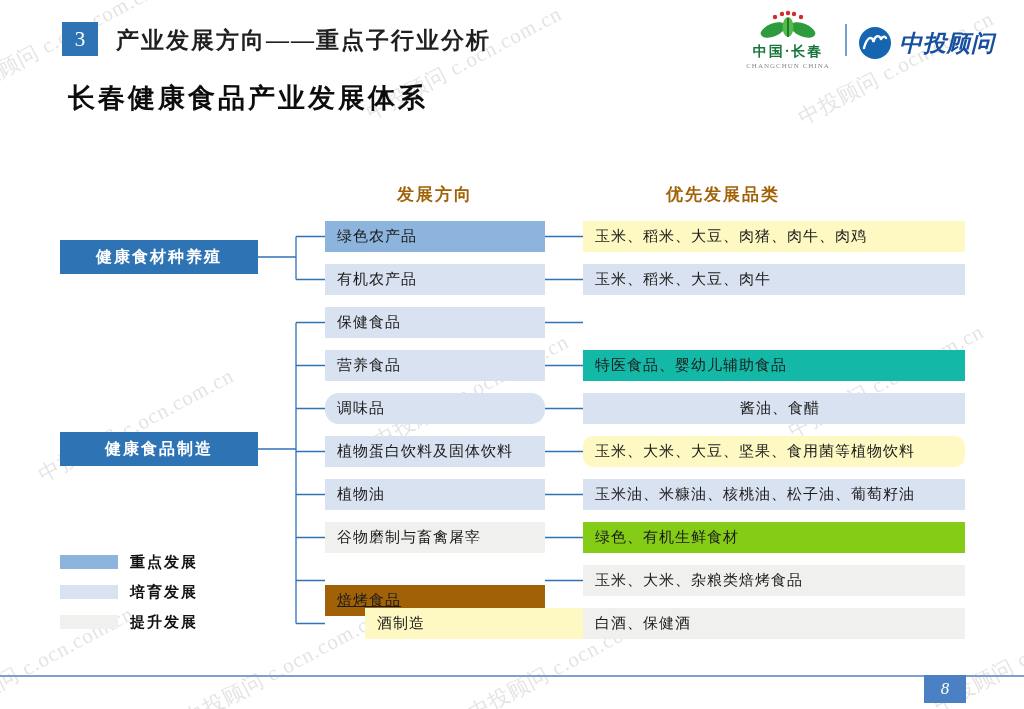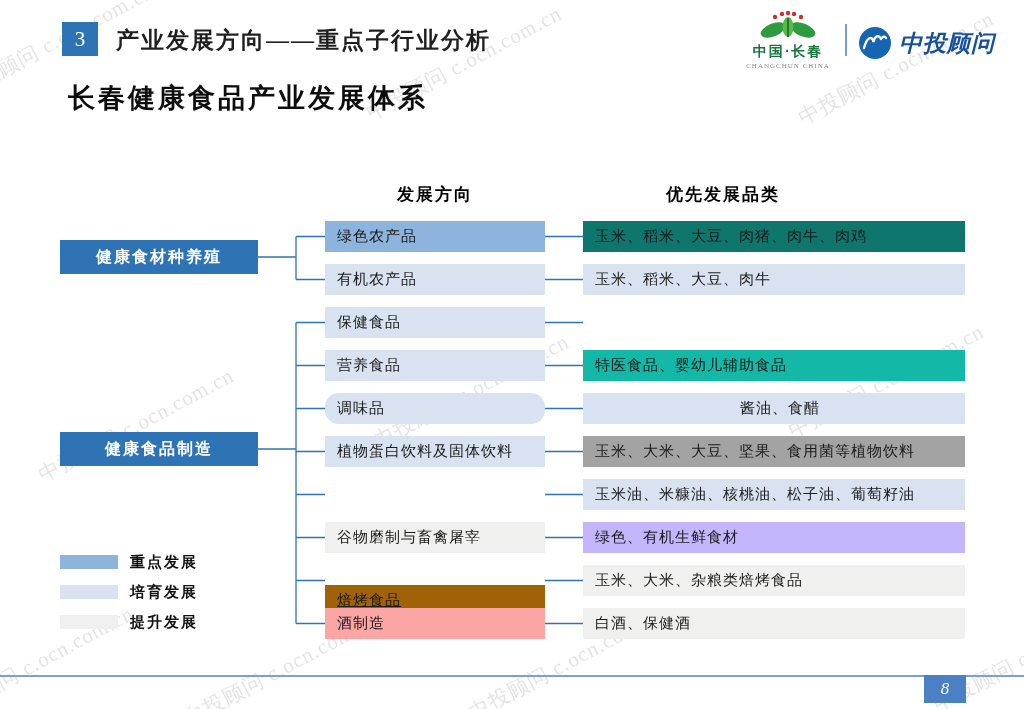--- a/index.html
+++ b/index.html
@@ -25,7 +25,7 @@
   .logo-ocn .ocn-name{font-size:23px;font-weight:bold;color:#164F9E;letter-spacing:1px;}
   
   .page-title{position:absolute;left:68px;top:80px;font-size:27px;font-weight:bold;color:#0d0d0d;letter-spacing:3px;}
-  .col-header{position:absolute;top:183px;font-size:17px;font-weight:bold;color:#000000;
+  .col-header{position:absolute;top:183px;font-size:17px;font-weight:bold;color:#a16207;
       text-align:center;letter-spacing:2px;}
   .col-header.dir{left:325px;width:220px;}
   .col-header.pri{left:583px;width:280px;}

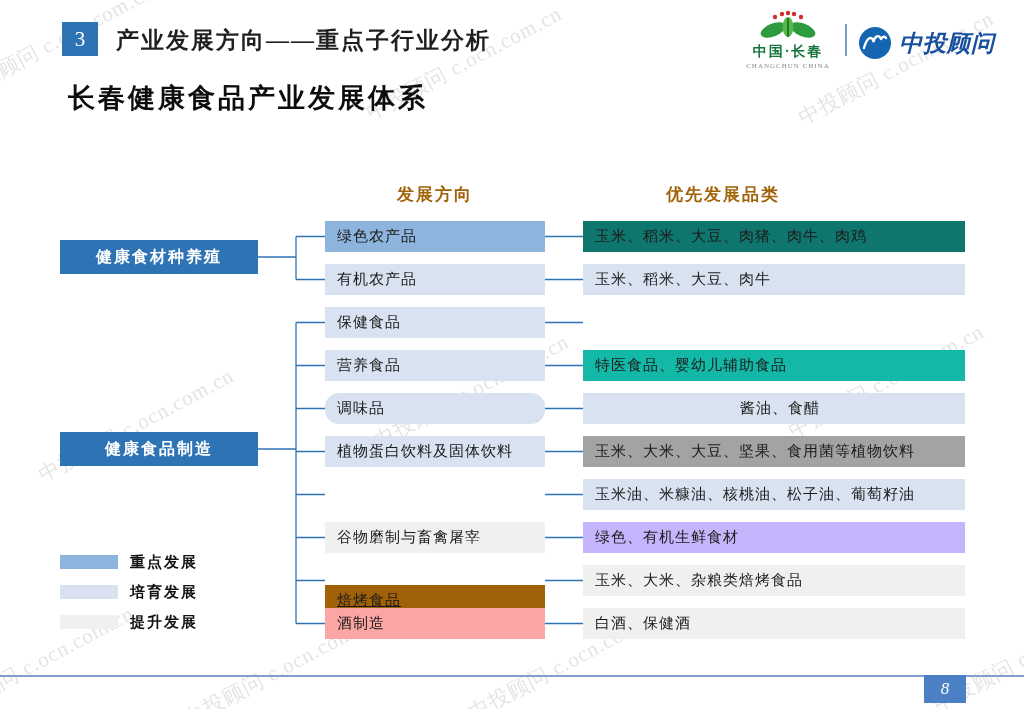--- a/index.html
+++ b/index.html
@@ -119,7 +119,7 @@
   <div class="mid-box" style="top: 585px; background: #a16207; text-decoration: underline;">焙烤食品</div>
   <div class="mid-box" style="top: 608px; background: #fca5a5;">酒制造</div>
 
-  <div class="right-box" style="top: 221px; background: #0f766e;">玉米、稻米、大豆、肉猪、肉牛、肉鸡</div>
+  <div class="right-box" style="top: 221px; background: #fef9c3;">玉米、稻米、大豆、肉猪、肉牛、肉鸡</div>
   <div class="right-box" style="top: 264px; background: rgb(217, 226, 240);">玉米、稻米、大豆、肉牛</div>
   <div class="right-box" style="top: 350px; background: #14b8a6; padding-left: 12px;">特医食品、婴幼儿辅助食品</div>
   <div class="right-box" style="top: 393px; background: rgb(217, 226, 240); text-align: center;">酱油、食醋</div>

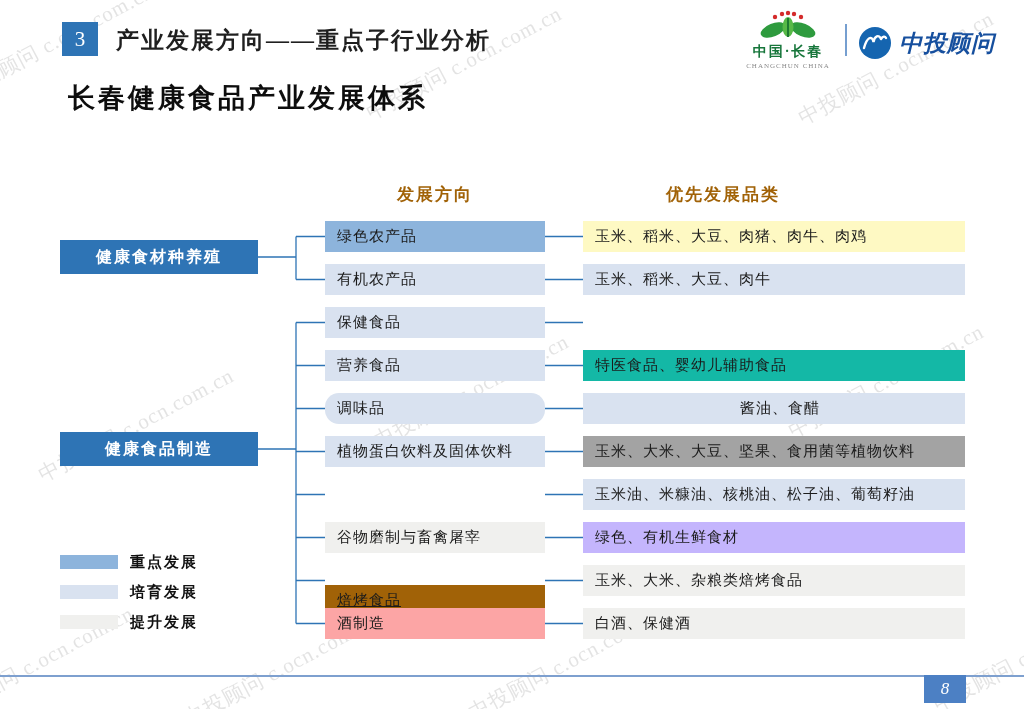--- a/index.html
+++ b/index.html
@@ -123,7 +123,7 @@
   <div class="right-box" style="top: 264px; background: rgb(217, 226, 240);">玉米、稻米、大豆、肉牛</div>
   <div class="right-box" style="top: 350px; background: #14b8a6; padding-left: 12px;">特医食品、婴幼儿辅助食品</div>
   <div class="right-box" style="top: 393px; background: rgb(217, 226, 240); text-align: center;">酱油、食醋</div>
-  <div class="right-box" style="top: 436px; background: #a3a3a3;">玉米、大米、大豆、坚果、食用菌等植物饮料</div>
+  <div class="right-box" style="top: 436px; background: #fef9c3; border-radius: 10px;">玉米、大米、大豆、坚果、食用菌等植物饮料</div>
   <div class="right-box" style="top: 479px; background: rgb(217, 226, 240);">玉米油、米糠油、核桃油、松子油、葡萄籽油</div>
   <div class="right-box" style="top: 522px; background: #c4b5fd;">绿色、有机生鲜食材</div>
   <div class="right-box" style="top: 565px; background: rgb(240, 240, 238);">玉米、大米、杂粮类焙烤食品</div>

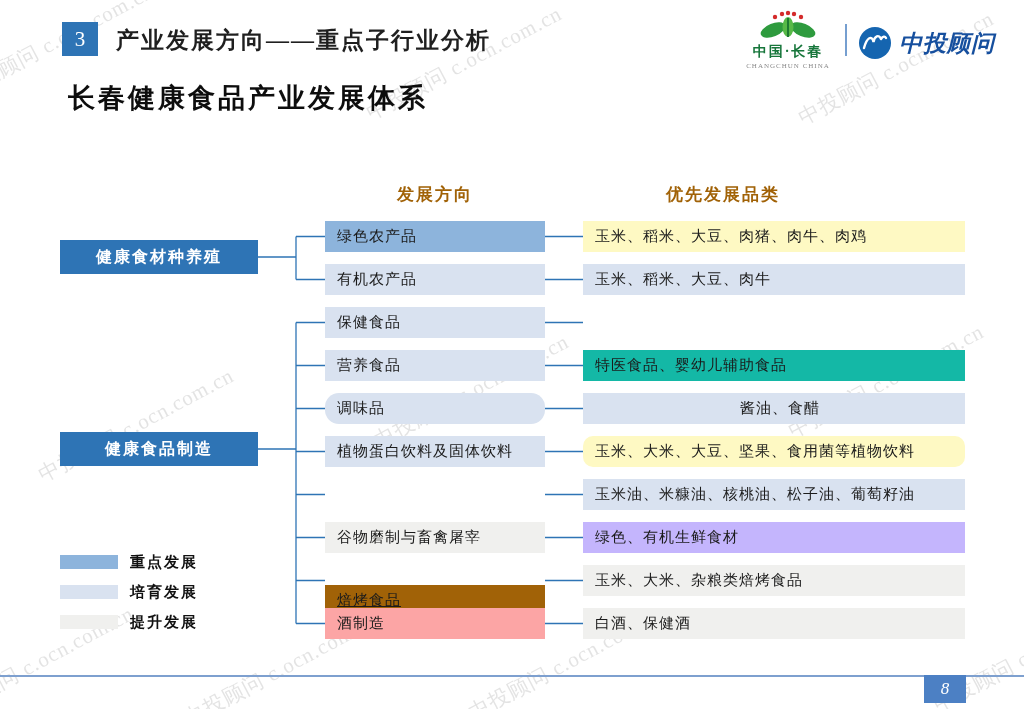--- a/index.html
+++ b/index.html
@@ -115,6 +115,7 @@
   <div class="mid-box" style="top: 350px; background: rgb(217, 226, 240);">营养食品</div>
   <div class="mid-box" style="top: 393px; background: rgb(217, 226, 240); border-radius: 14px;">调味品</div>
   <div class="mid-box" style="top: 436px; background: rgb(217, 226, 240);">植物蛋白饮料及固体饮料</div>
+  <div class="mid-box" style="top: 479px; background: rgb(217, 226, 240);">植物油</div>
   <div class="mid-box" style="top: 522px; background: rgb(240, 240, 238);">谷物磨制与畜禽屠宰</div>
   <div class="mid-box" style="top: 585px; background: #a16207; text-decoration: underline;">焙烤食品</div>
   <div class="mid-box" style="top: 608px; background: #fca5a5;">酒制造</div>

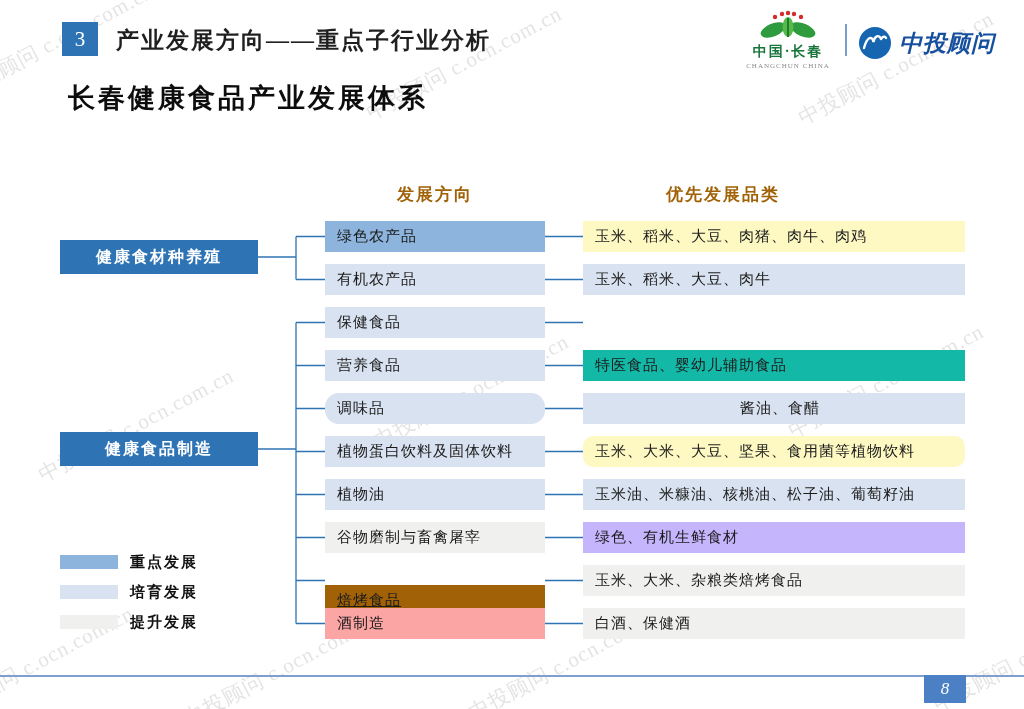--- a/index.html
+++ b/index.html
@@ -126,7 +126,7 @@
   <div class="right-box" style="top: 393px; background: rgb(217, 226, 240); text-align: center;">酱油、食醋</div>
   <div class="right-box" style="top: 436px; background: #fef9c3; border-radius: 10px;">玉米、大米、大豆、坚果、食用菌等植物饮料</div>
   <div class="right-box" style="top: 479px; background: rgb(217, 226, 240);">玉米油、米糠油、核桃油、松子油、葡萄籽油</div>
-  <div class="right-box" style="top: 522px; background: #c4b5fd;">绿色、有机生鲜食材</div>
+  <div class="right-box" style="top: 522px; background: #84cc16;">绿色、有机生鲜食材</div>
   <div class="right-box" style="top: 565px; background: rgb(240, 240, 238);">玉米、大米、杂粮类焙烤食品</div>
   <div class="right-box" style="top: 608px; background: rgb(240, 240, 238);">白酒、保健酒</div>
 

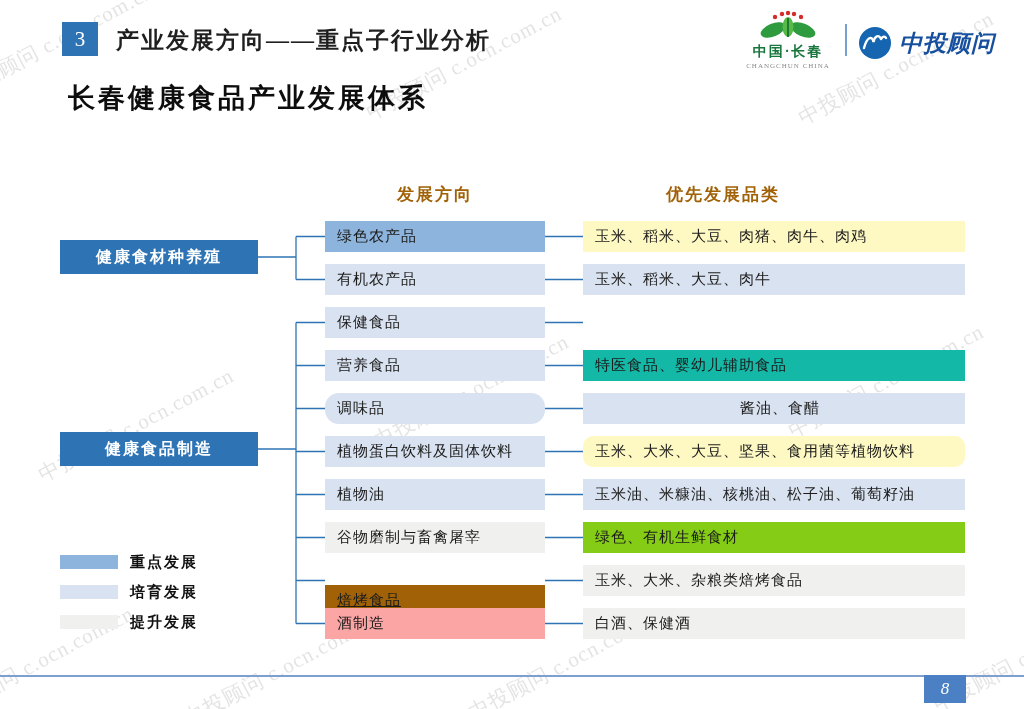--- a/index.html
+++ b/index.html
@@ -118,7 +118,7 @@
   <div class="mid-box" style="top: 479px; background: rgb(217, 226, 240);">植物油</div>
   <div class="mid-box" style="top: 522px; background: rgb(240, 240, 238);">谷物磨制与畜禽屠宰</div>
   <div class="mid-box" style="top: 585px; background: #a16207; text-decoration: underline;">焙烤食品</div>
-  <div class="mid-box" style="top: 608px; background: #fca5a5;">酒制造</div>
+  <div class="mid-box" style="top: 608px; background: #fef9c3; margin-left: 40px;">酒制造</div>
 
   <div class="right-box" style="top: 221px; background: #fef9c3;">玉米、稻米、大豆、肉猪、肉牛、肉鸡</div>
   <div class="right-box" style="top: 264px; background: rgb(217, 226, 240);">玉米、稻米、大豆、肉牛</div>

